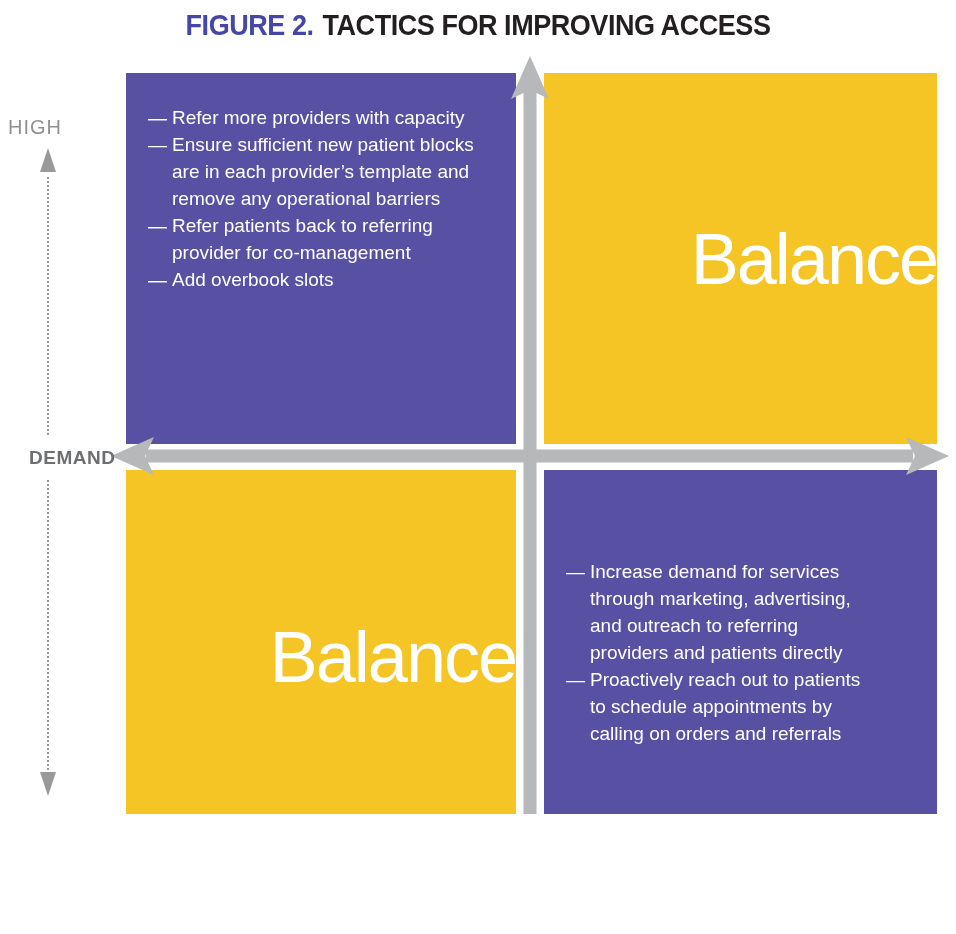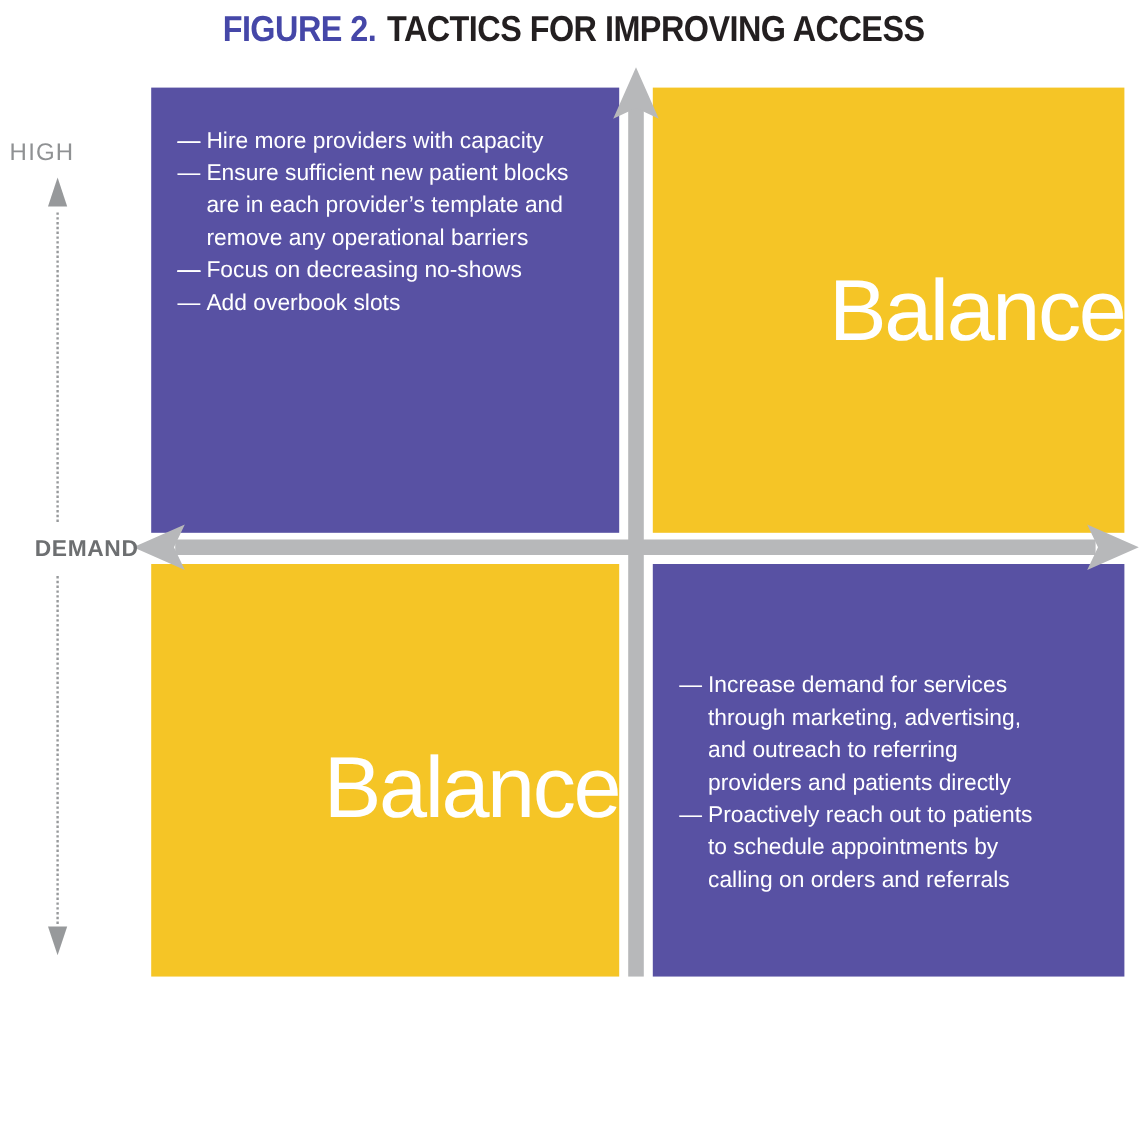--- a/index.html
+++ b/index.html
@@ -84,7 +84,7 @@
 
         <li>
           <span class="marker">—</span>
-          <span>Hire more providers with capacity</span>
+          <span>Refer more providers with capacity</span>
         </li>
 
         <li>

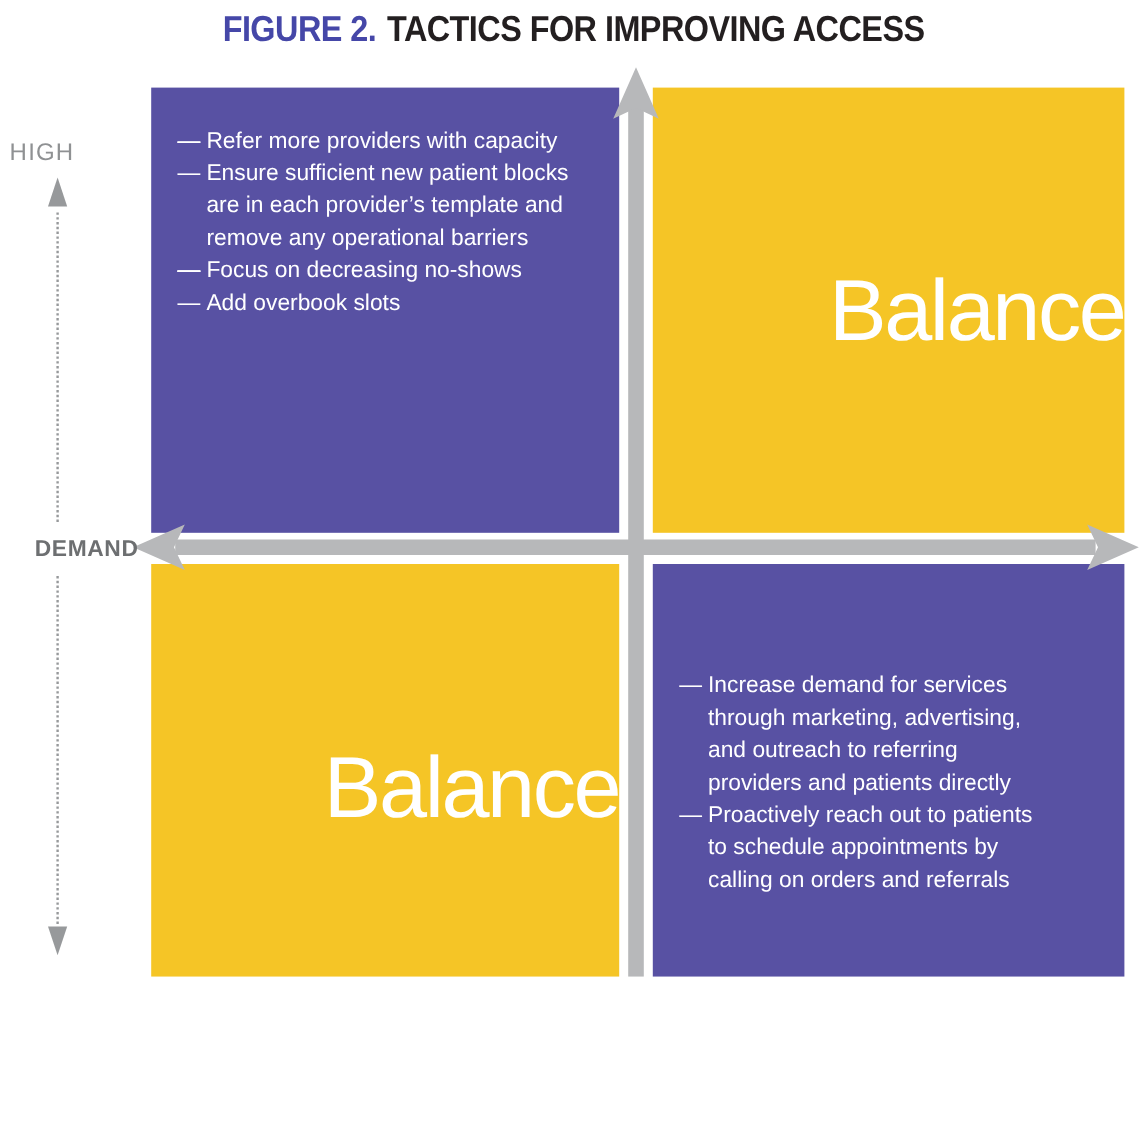--- a/index.html
+++ b/index.html
@@ -98,6 +98,7 @@
 
         <li>
           <span class="marker">—</span>
+          <span>Refer patients back to referring provider for co-management</span>
         </li>
 
         <li>

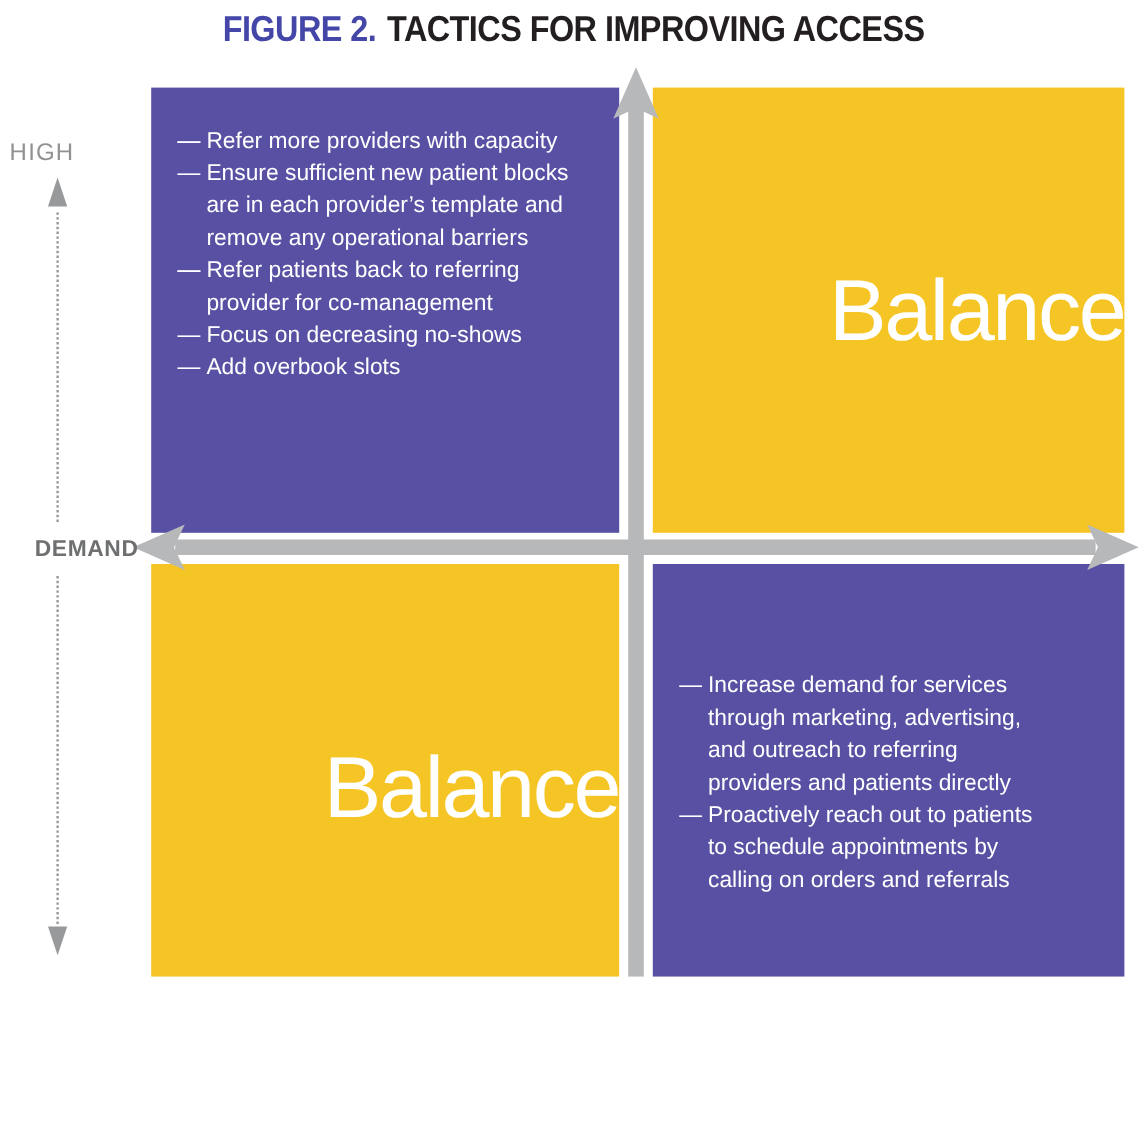--- a/index.html
+++ b/index.html
@@ -103,7 +103,6 @@
 
         <li>
           <span class="marker">—</span>
-          <span>Focus on decreasing no-shows</span>
         </li>
 
         <li>

